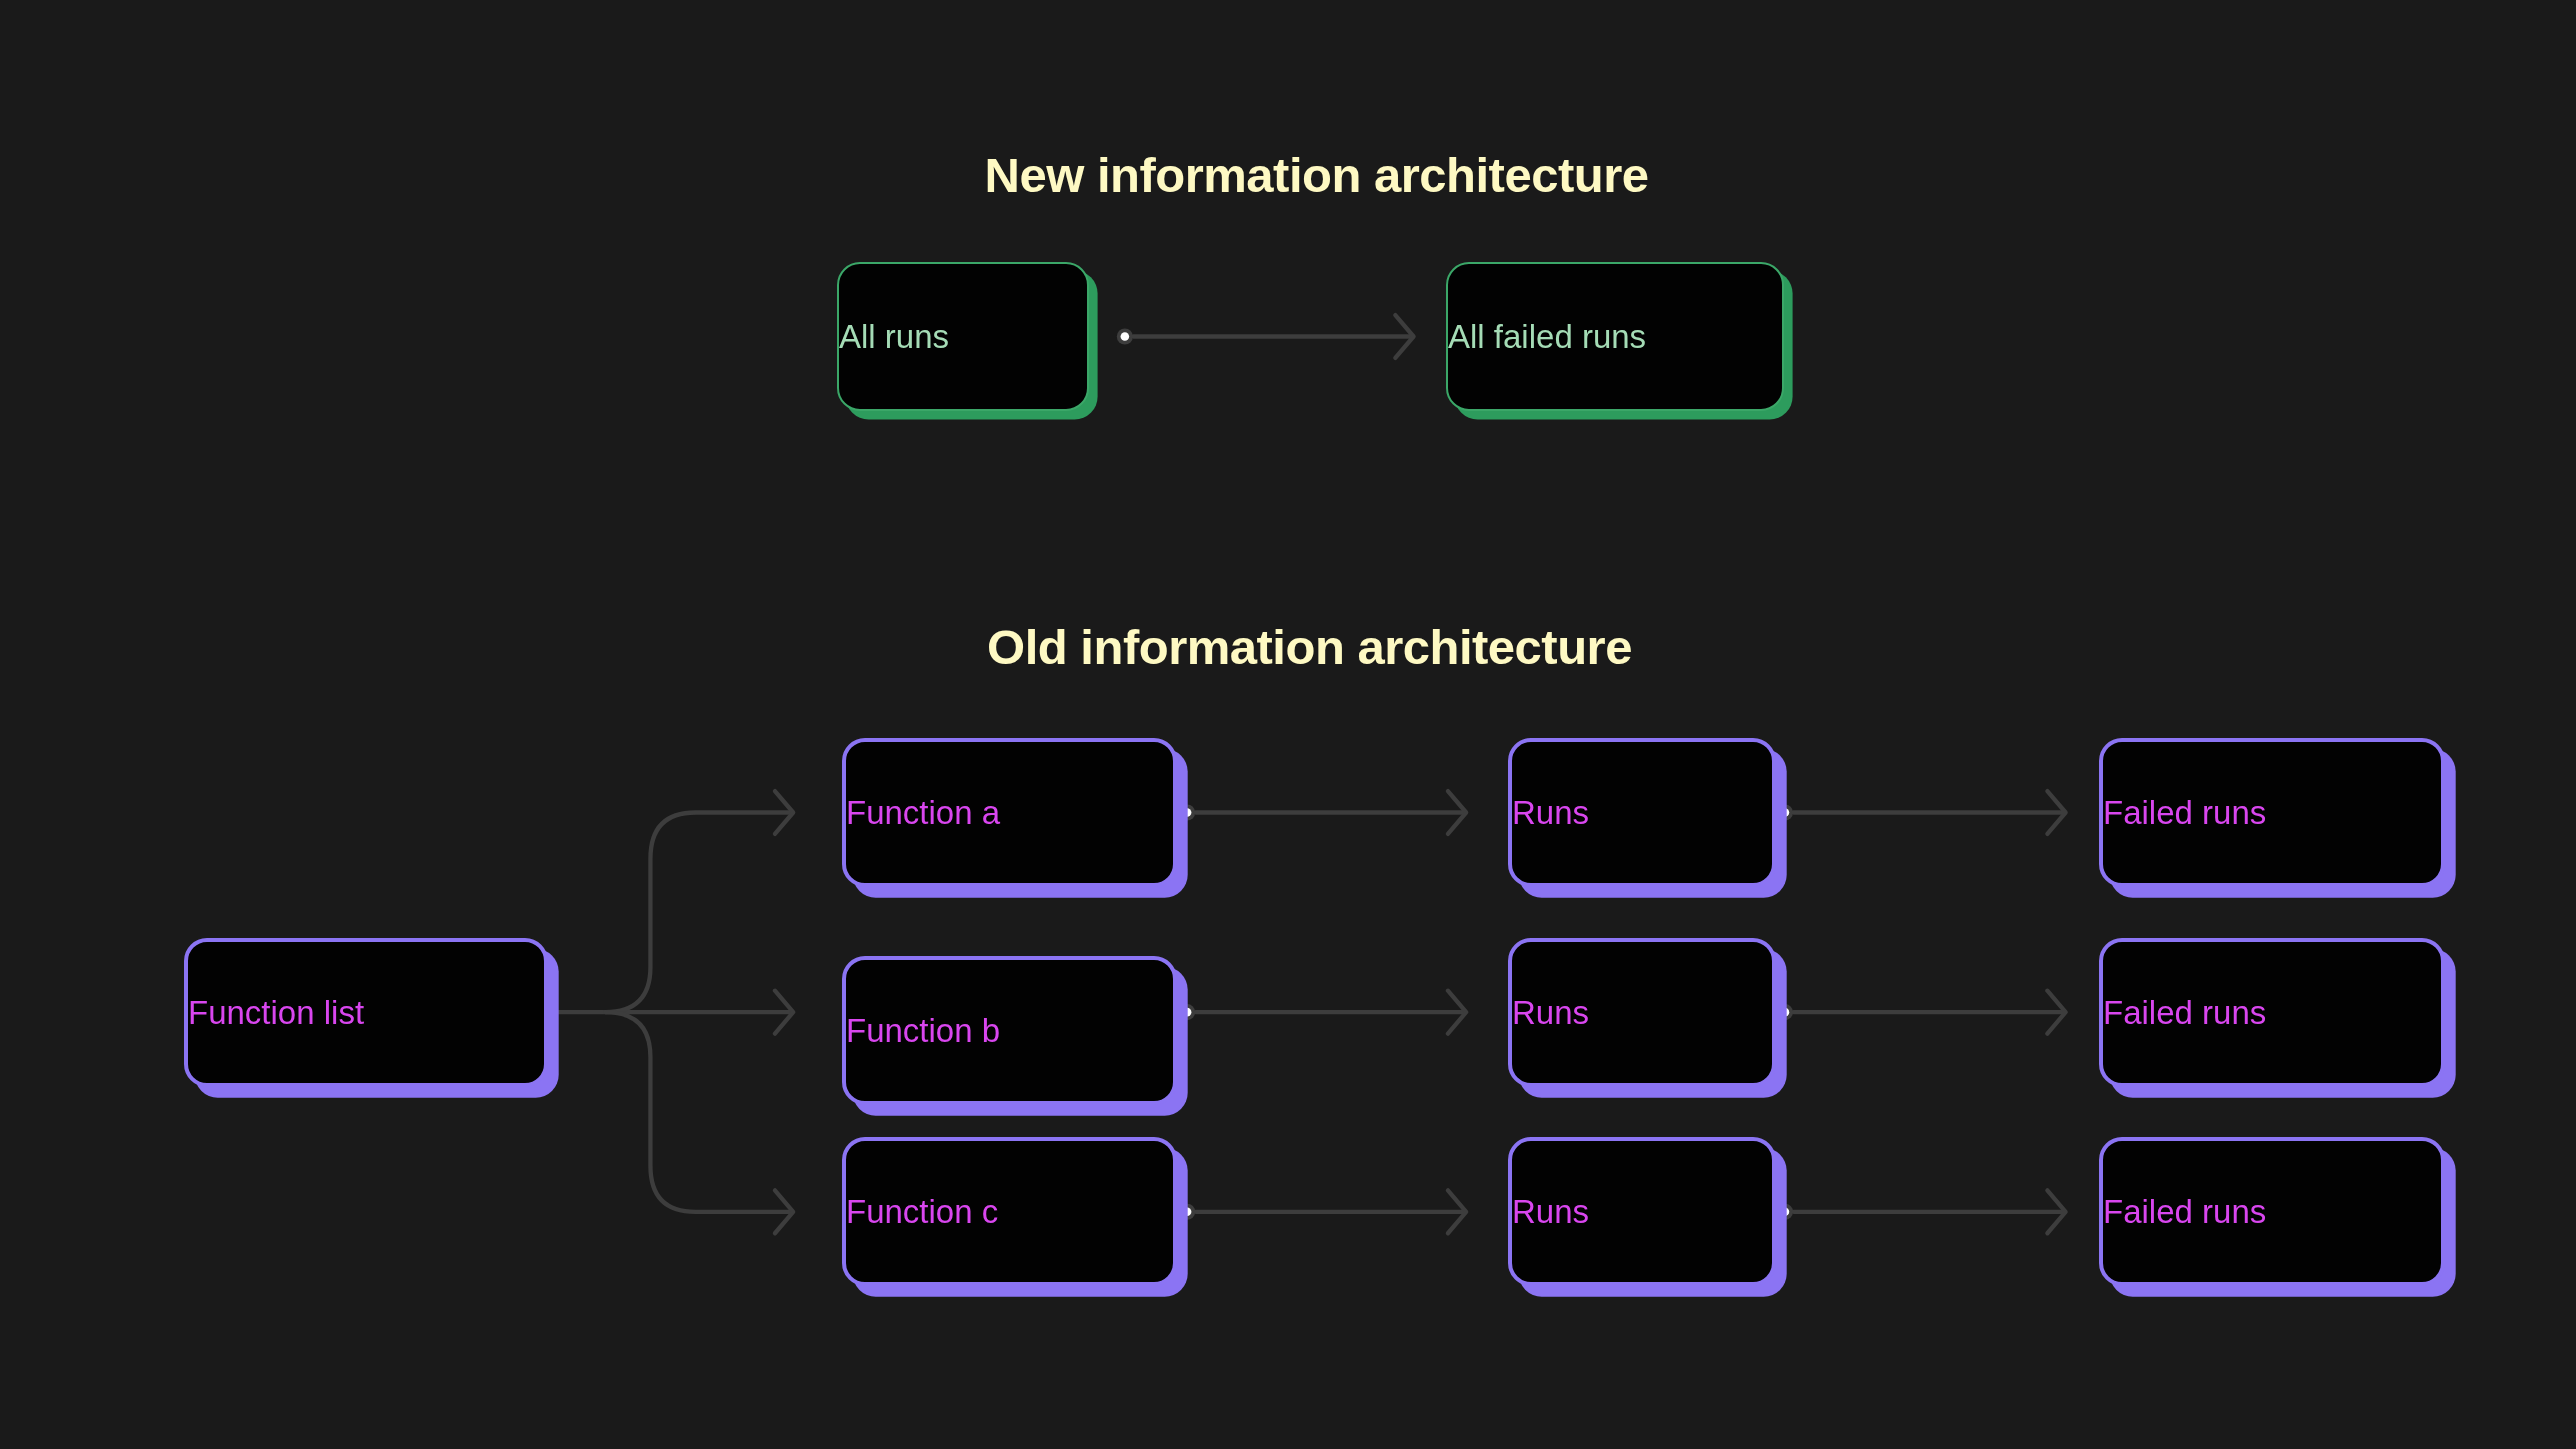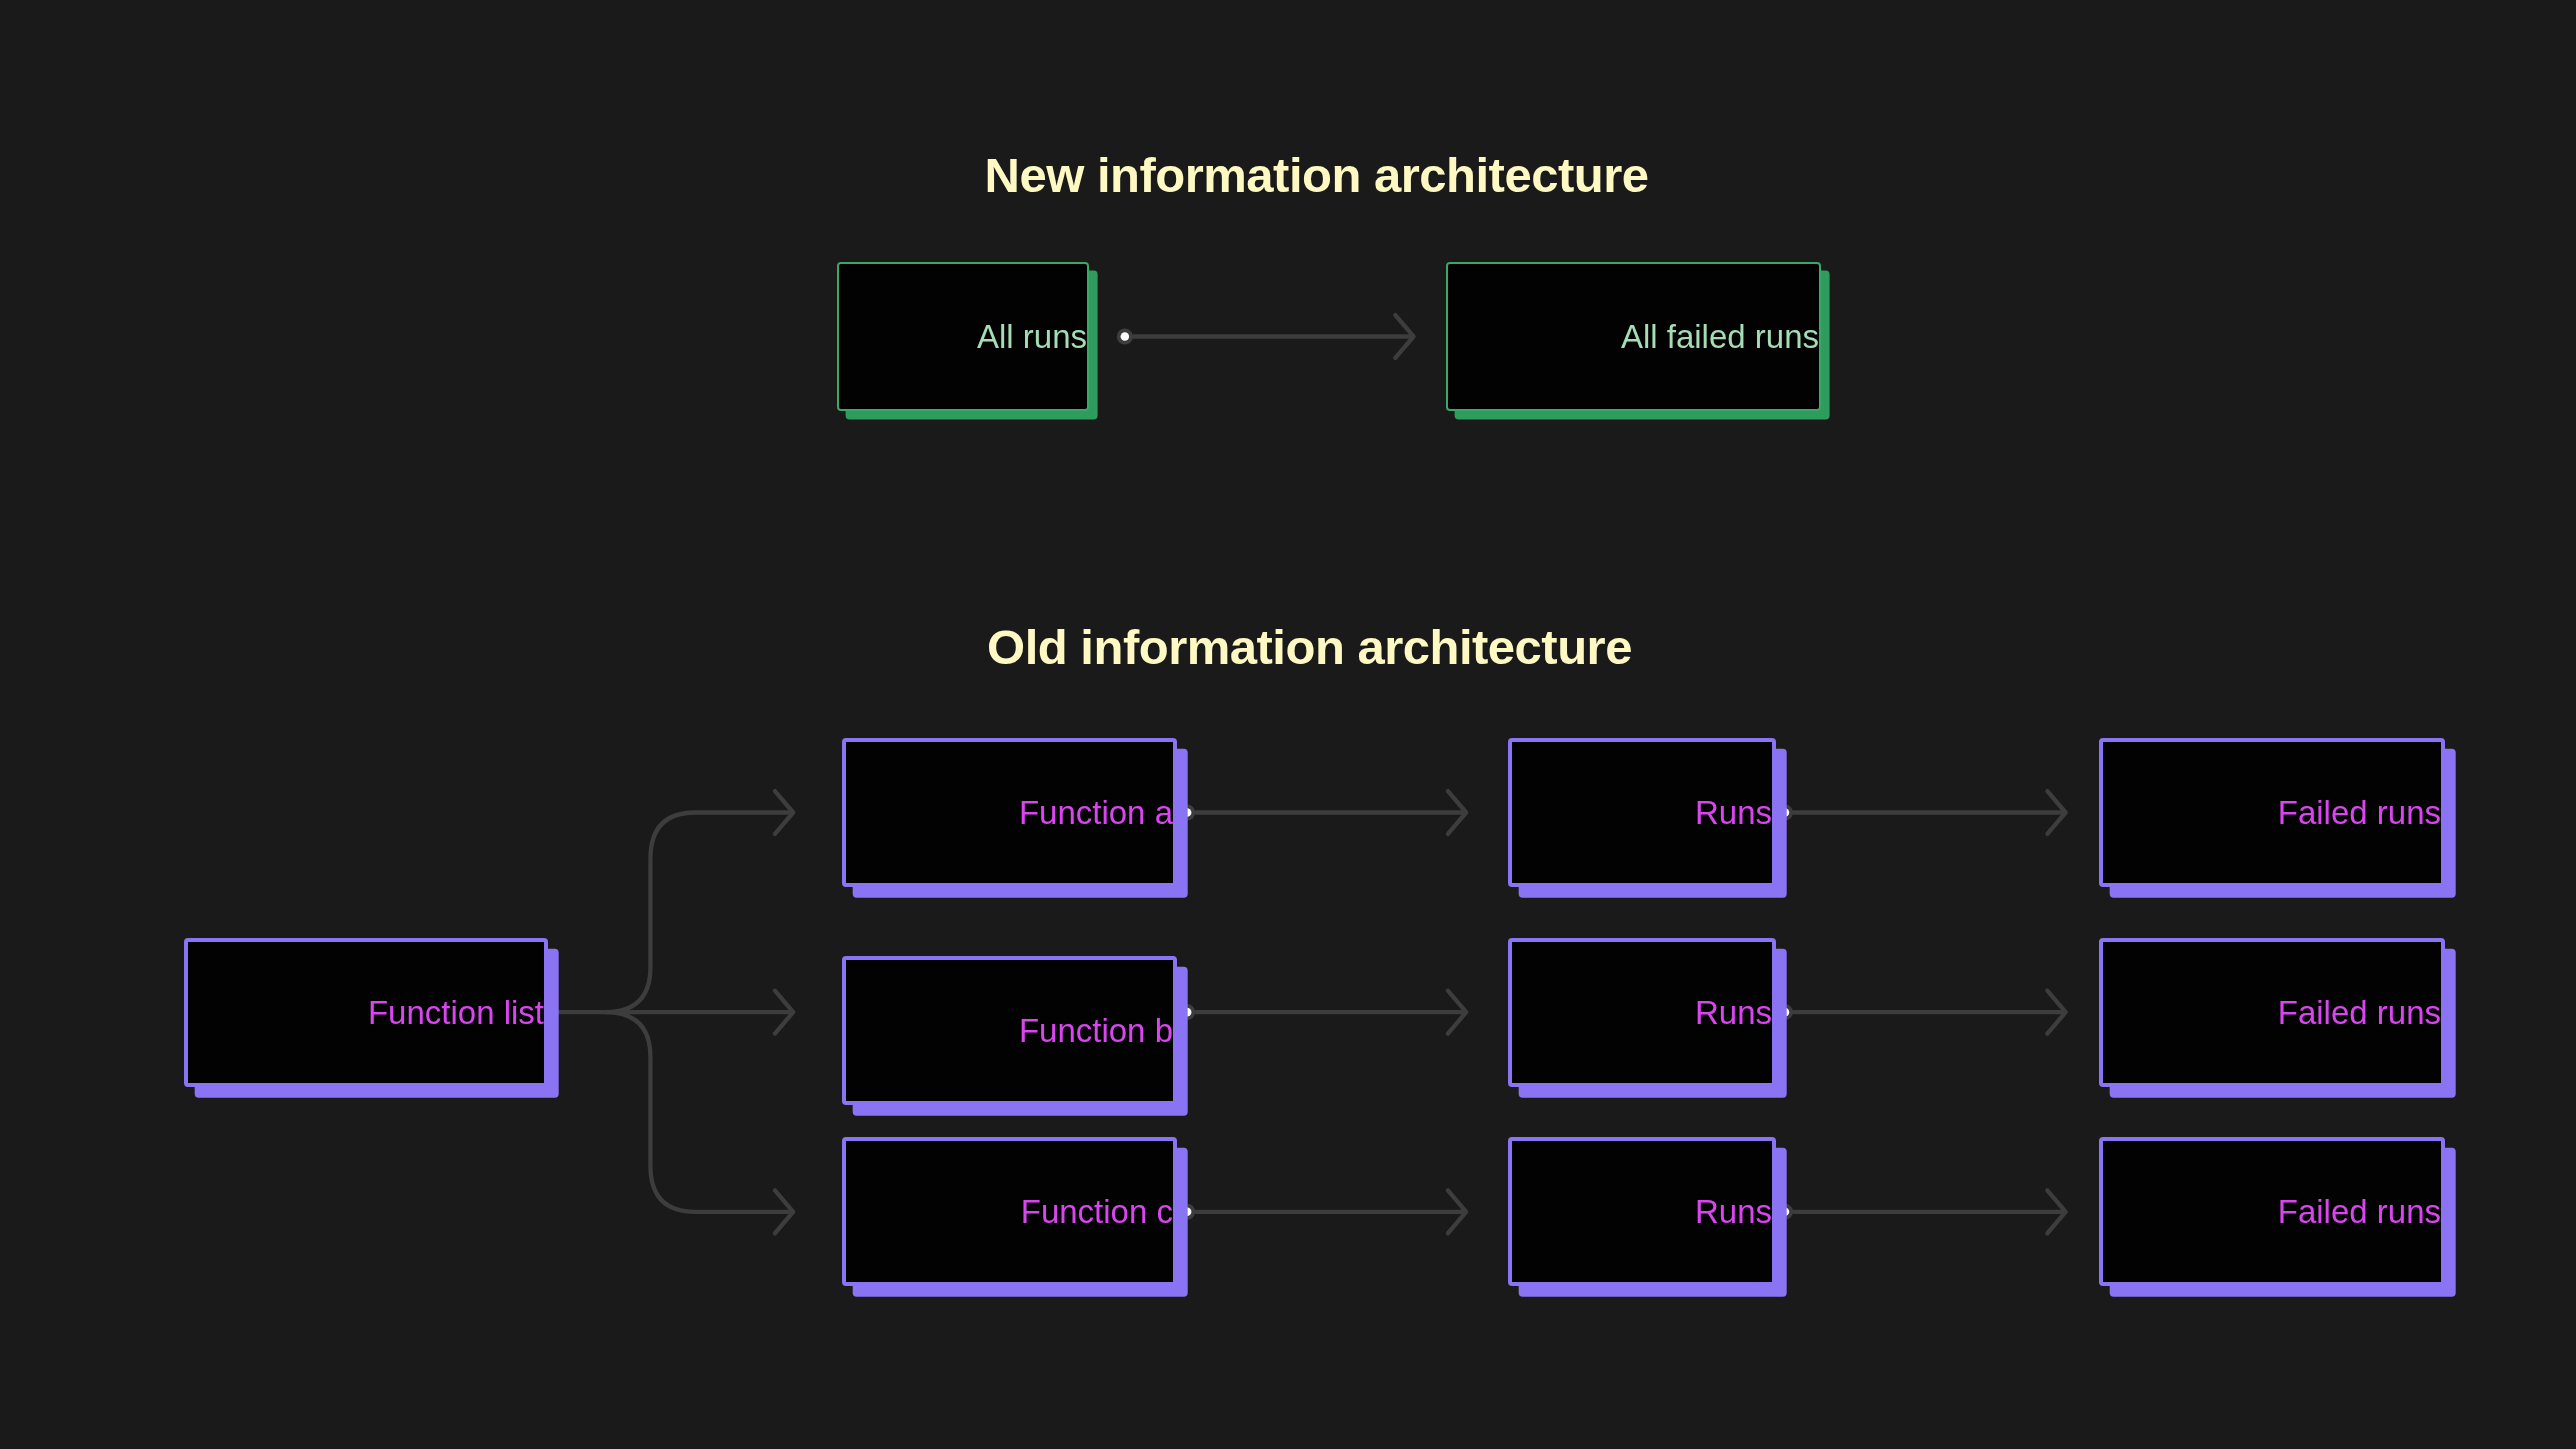--- a/index.html
+++ b/index.html
@@ -40,11 +40,11 @@
     background: #020202;
     display: flex;
     align-items: center;
-    justify-content: flex-end;
+    justify-content: flex-start;
     font-size: 33px;
     line-height: 1;
     z-index: 3;
-    border-radius: 4px;
+    border-radius: 23px;
   }
   .node.green {
     border: 2.7px solid #3ba768;

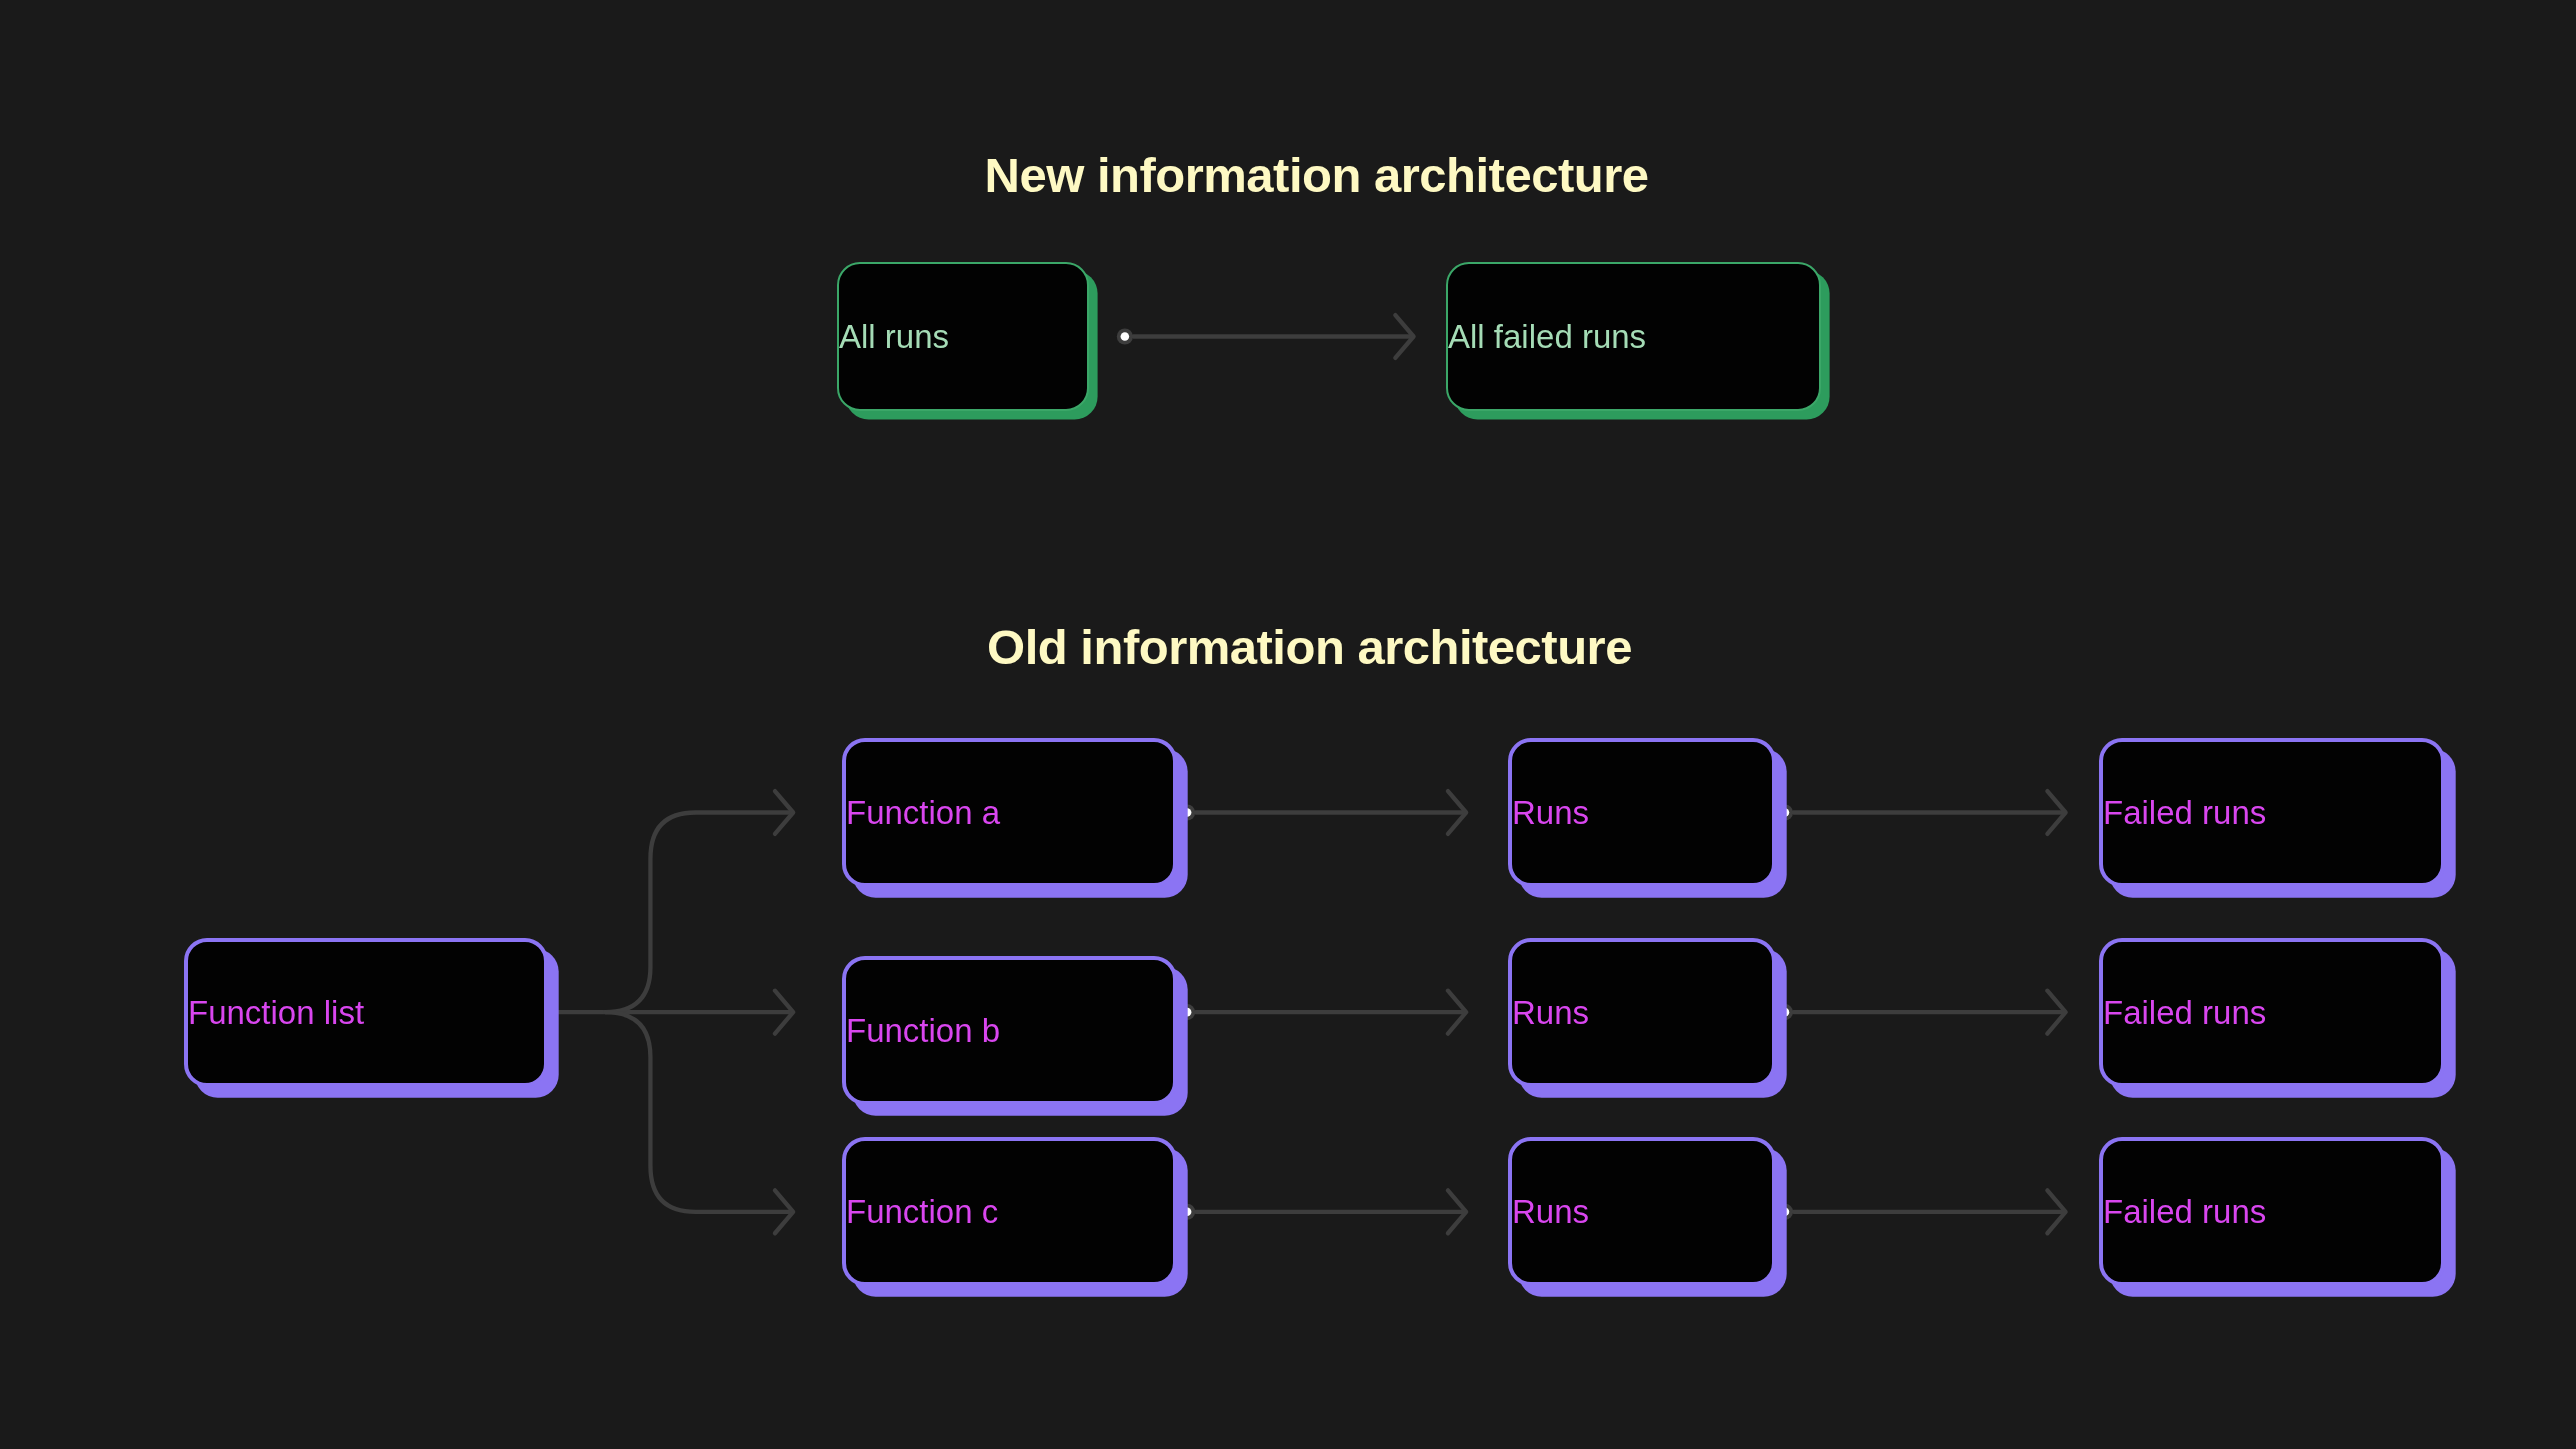--- a/index.html
+++ b/index.html
@@ -59,7 +59,7 @@
 
   
   #n-all-runs        { left: 837px; top: 262px;  width: 252px; height: 149px; }
-  #n-all-failed-runs { left: 1446px; top: 262px;  width: 375px; height: 149px; }
+  #n-all-failed-runs { left: 1446px; top: 262px;  width: 338px; height: 149px; }
 
   
   #n-function-list   { left: 136px;  top: 938px; width: 364px; height: 149px; margin-left: 48px; }

